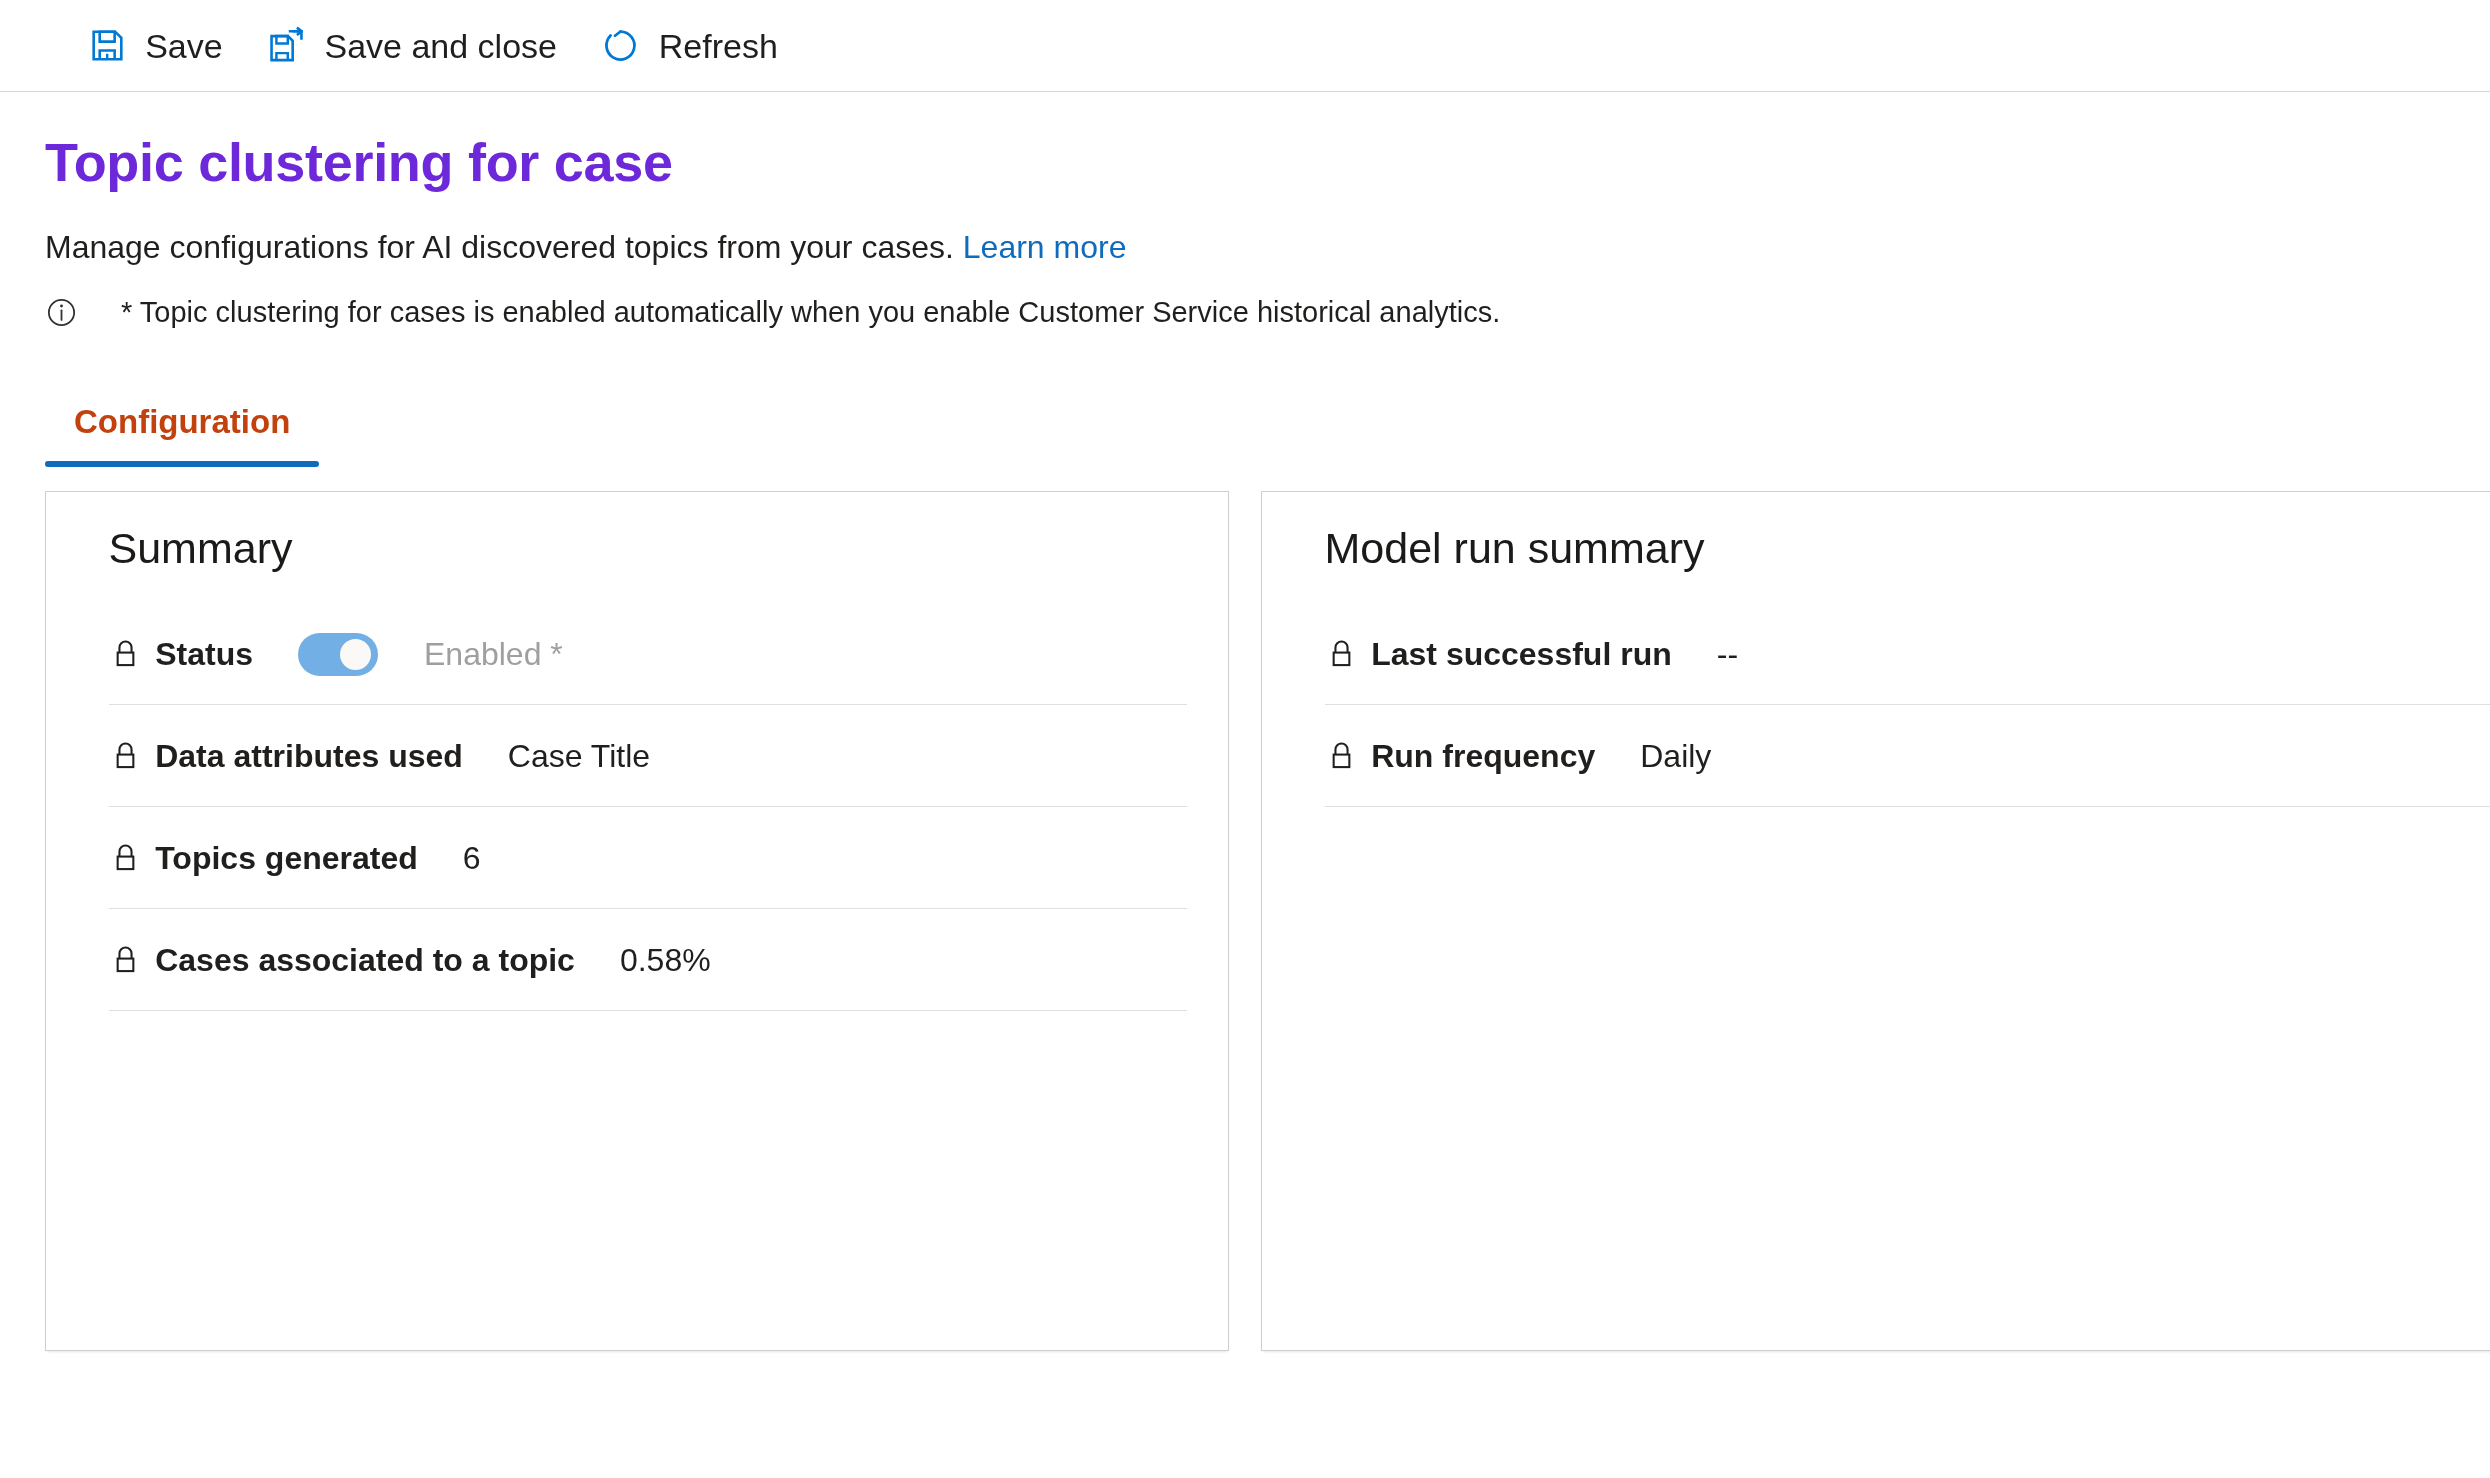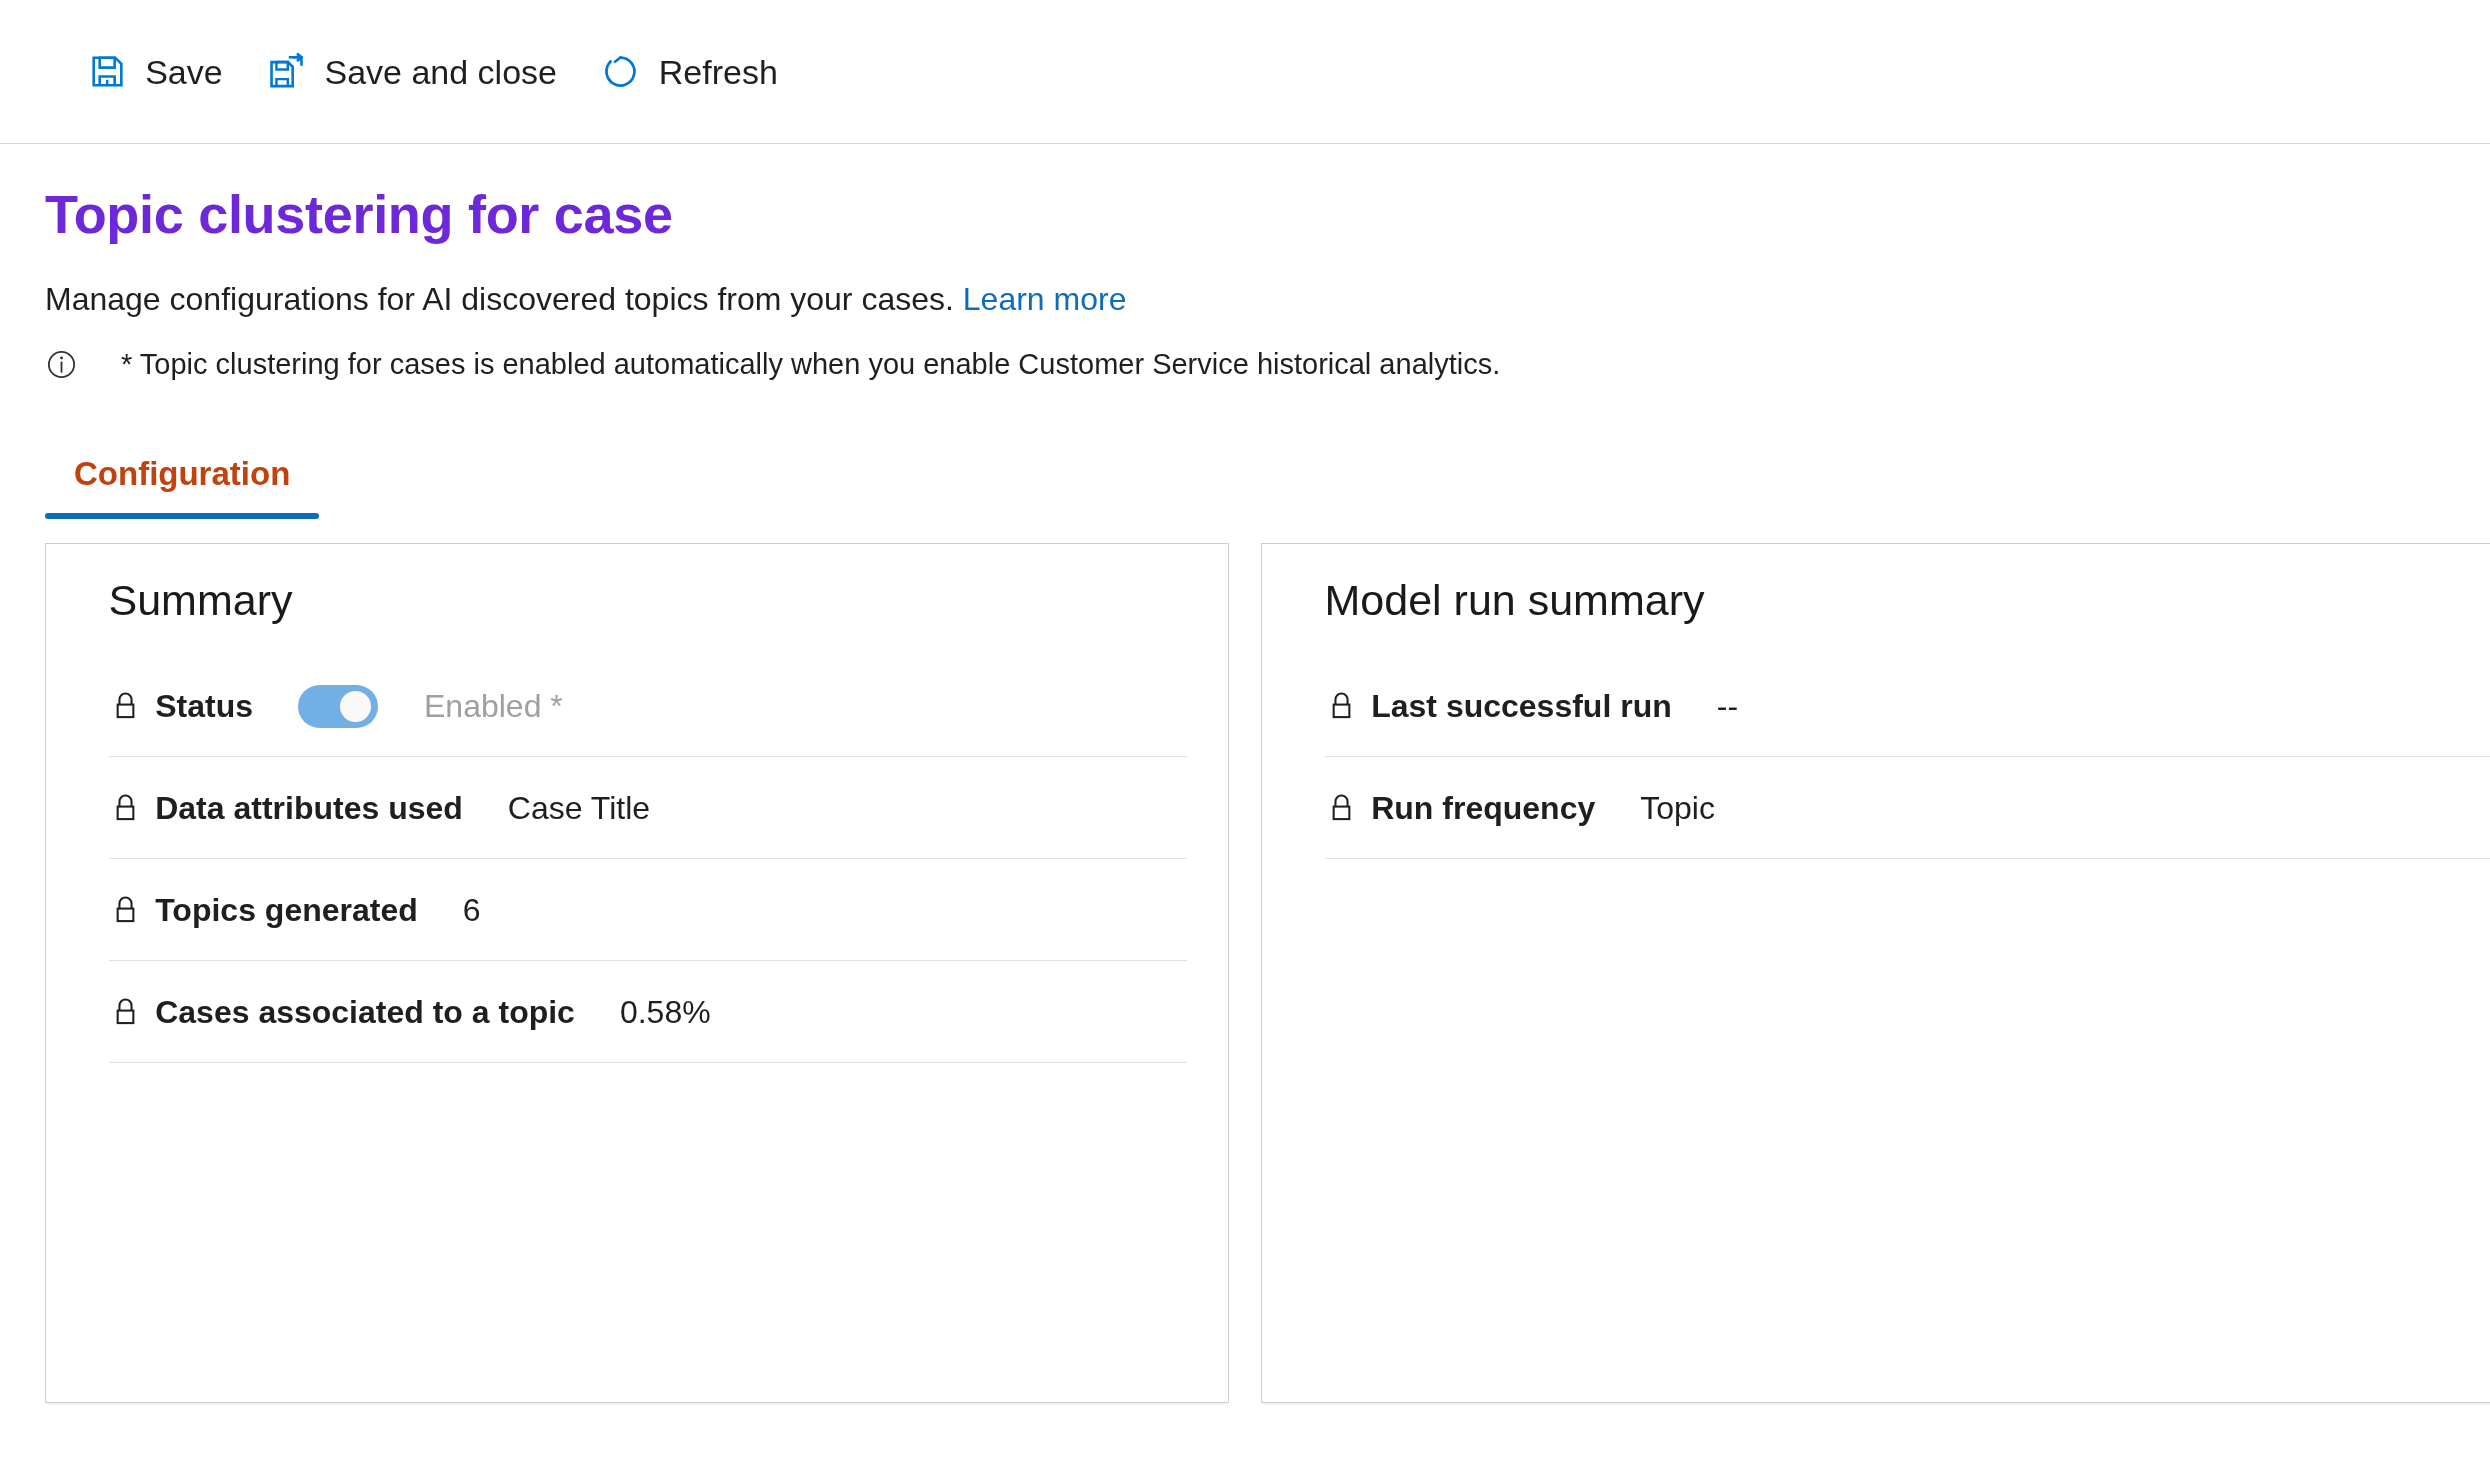--- a/index.html
+++ b/index.html
@@ -18,7 +18,7 @@
 
   
   .command-bar {
-    height: 144px;
+    height: 92px;
     border-bottom: 1px solid #d6d6d6;
     display: flex;
     align-items: center;

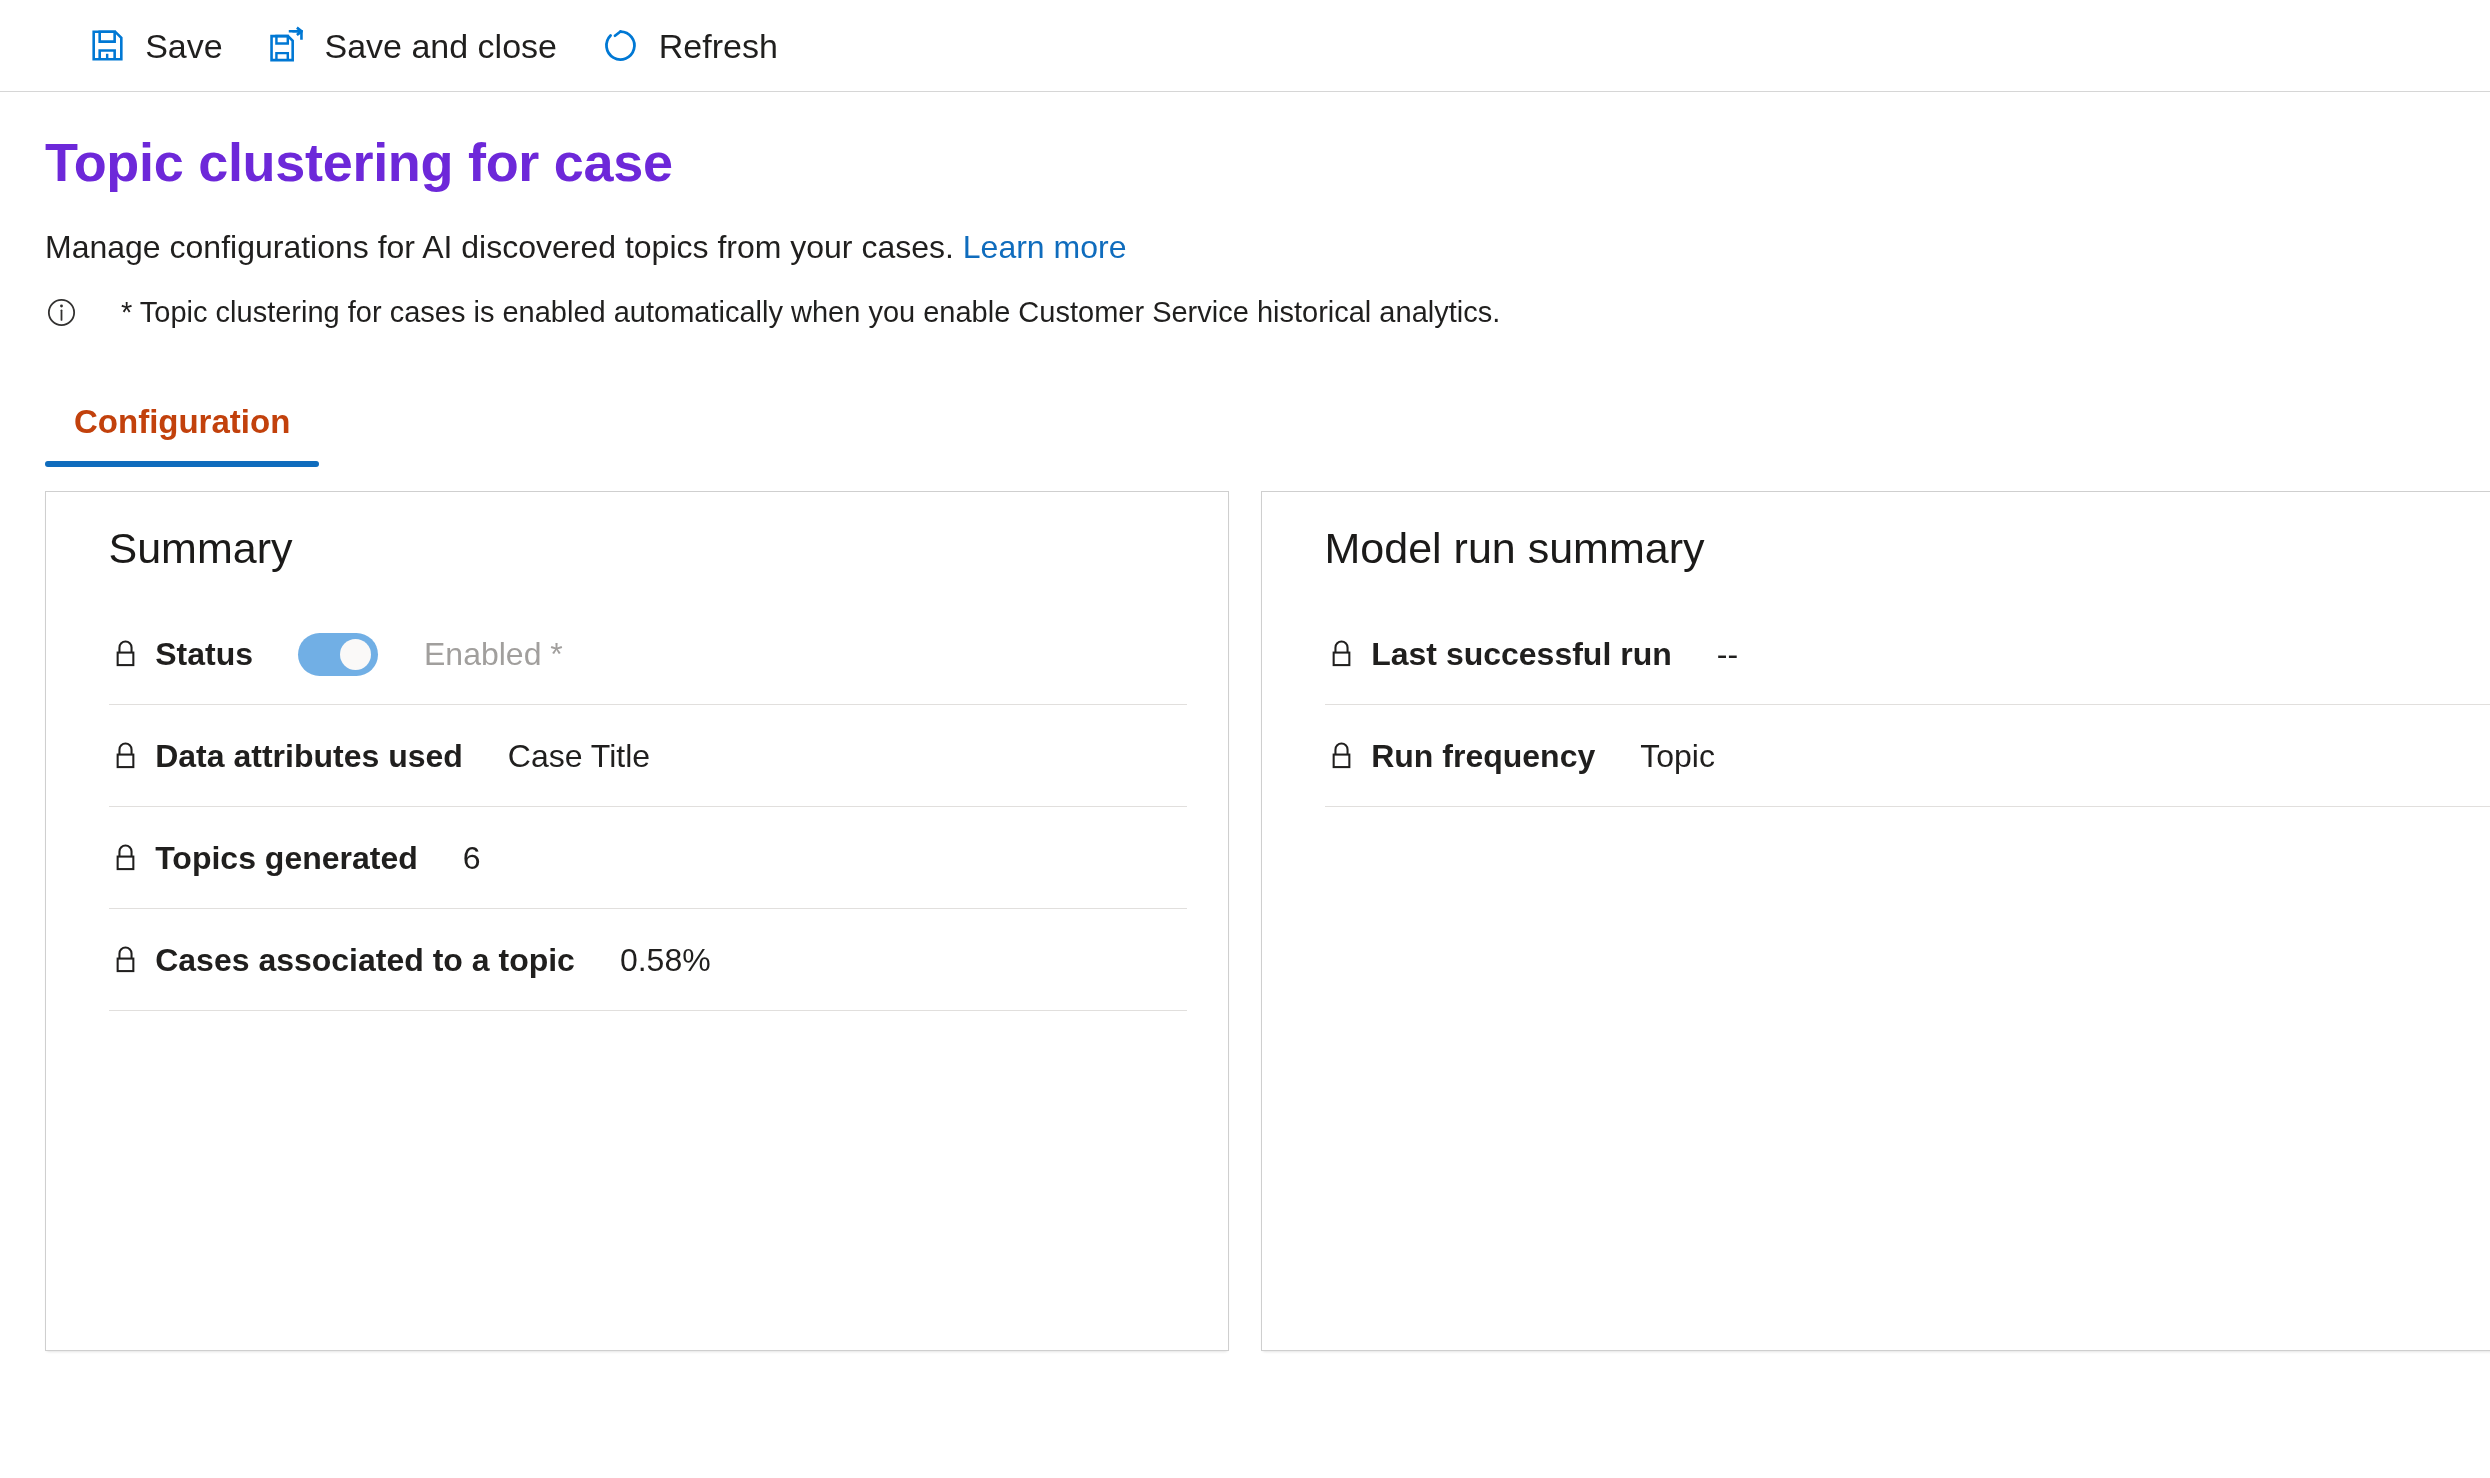--- a/index.html
+++ b/index.html
@@ -350,7 +350,7 @@
           </svg>
         </span>
         <span class="field-label">Run frequency</span>
-        <span class="field-value">Topic</span>
+        <span class="field-value">Daily</span>
       </div>
     </div>
 

